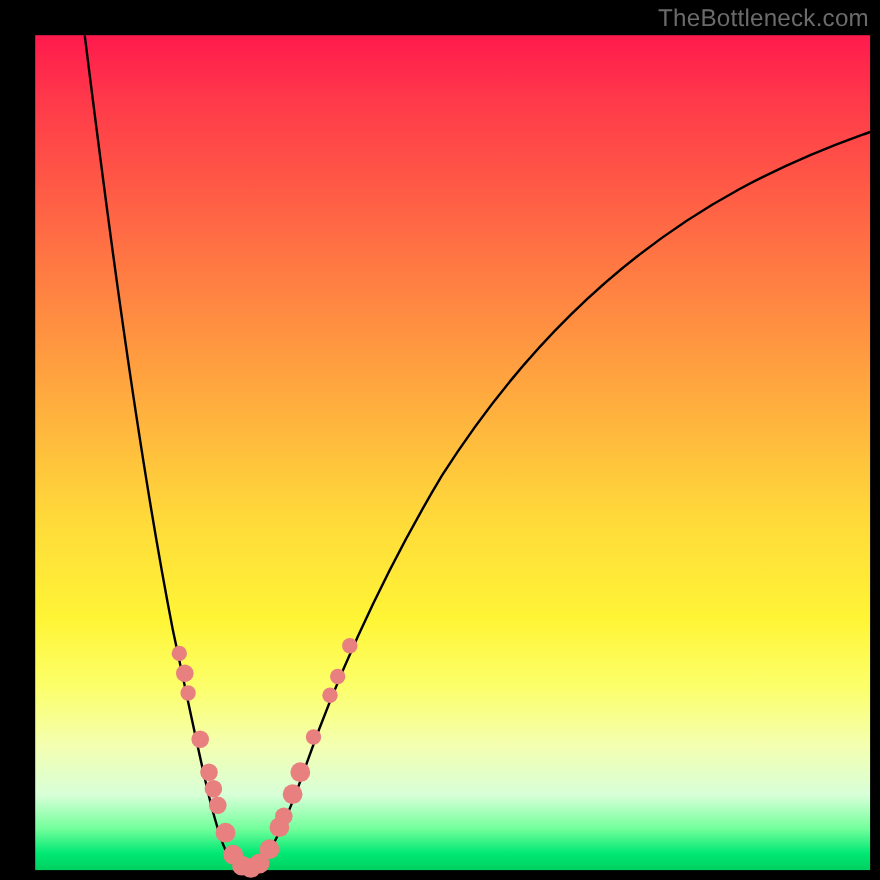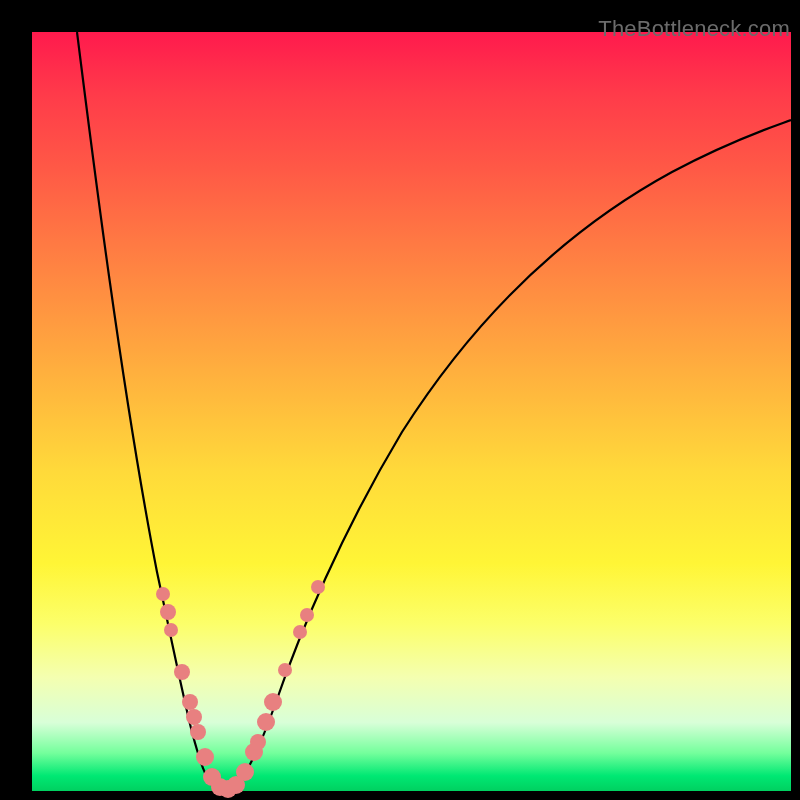--- a/index.html
+++ b/index.html
@@ -8,7 +8,7 @@
   
   .watermark {
     position: absolute;
-    top: 16px;
+    top: 4px;
     right: 10px;
     color: #6b6b6b;
     font-size: 22px;

